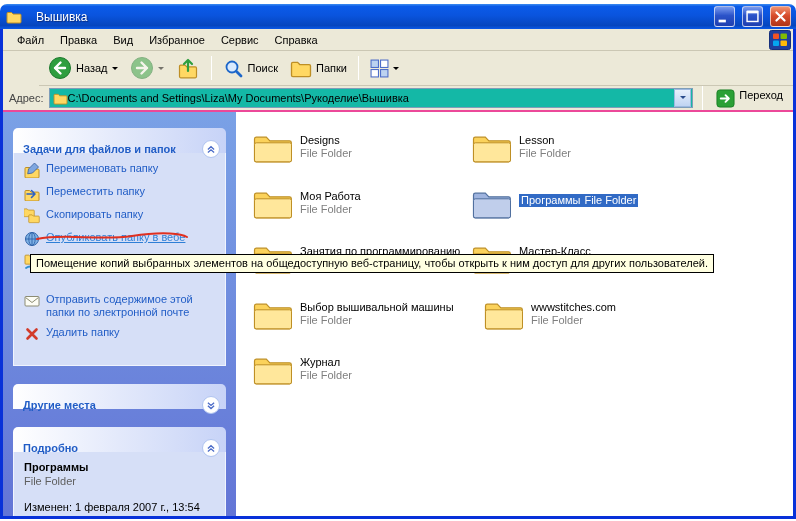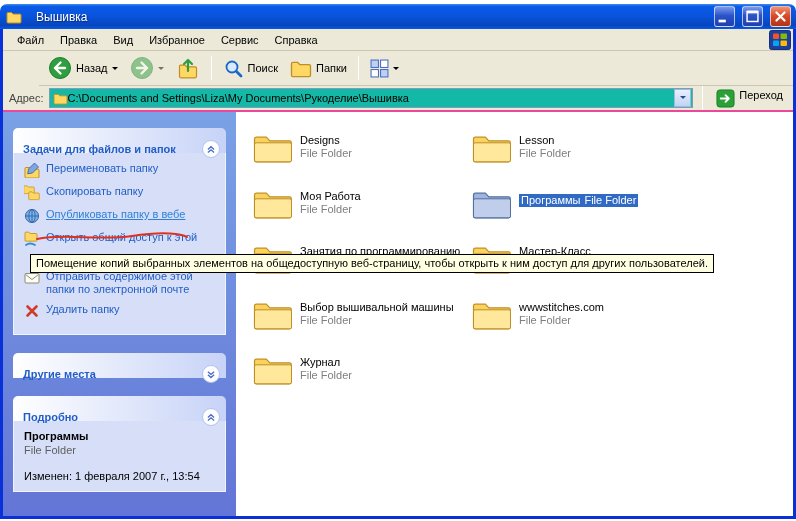--- a/index.html
+++ b/index.html
@@ -55,7 +55,7 @@
     background:linear-gradient(90deg,#FFFFFF,#C7D3F7);
     color:#215DC6; font-weight:bold; font-size:11px;
     display:flex; align-items:center; justify-content:space-between; padding:16px 6px 0 10px; }
-  .panel-body { background:#D6DFF7; border:1px solid #F0F4FE; border-top:none; padding:9px 8px 8px 10px; }
+  .panel-body { background:#D6DFF7; border:1px solid #F0F4FE; border-top:none; padding:9px 8px 16px 10px; }
 
   .task-item { display:flex; align-items:flex-start; gap:6px; margin-bottom:7px; color:#215DC6; font-size:11px; }
   .task-item .lbl { line-height:13px; }

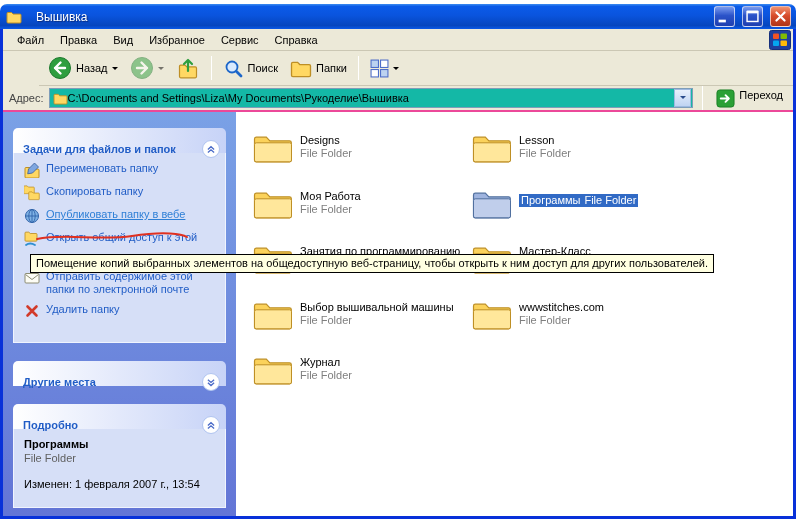--- a/index.html
+++ b/index.html
@@ -235,6 +235,13 @@
             </div>
             <div class="task-item">
               <svg width="16" height="16" viewBox="0 0 16 16">
+                <use href="#sym-minifolder" y="2"></use>
+                <path d="M3 9 h7 M7.5 5.5 L11 9 l-3.5 3.5" stroke="#2F62C4" stroke-width="1.6" fill="none" stroke-linecap="round" stroke-linejoin="round"></path>
+              </svg>
+              <span class="lbl">Переместить папку</span>
+            </div>
+            <div class="task-item">
+              <svg width="16" height="16" viewBox="0 0 16 16">
                 <use href="#sym-minifolder" x="-1" y="-1" width="12" height="10.5"></use>
                 <use href="#sym-minifolder" x="4" y="5" width="12" height="10.5"></use>
               </svg>

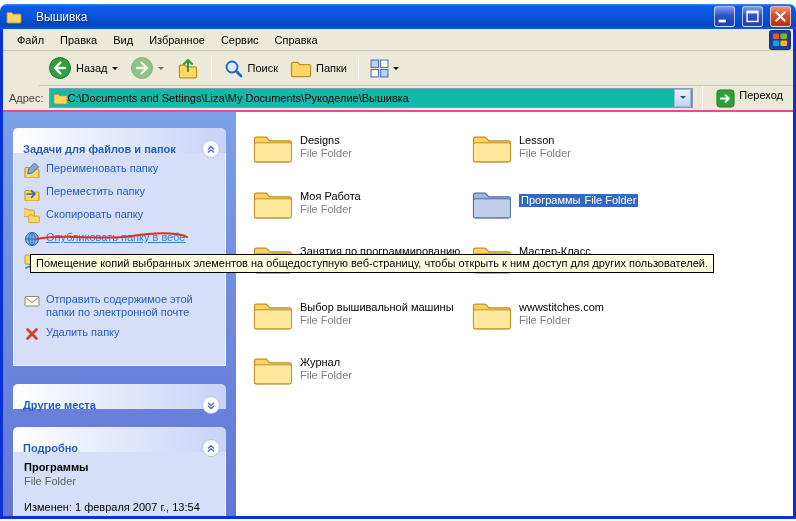--- a/index.html
+++ b/index.html
@@ -369,7 +369,7 @@
               <div class="ftype">File Folder</div>
             </div>
         </div>
-        <div class="tile" style="left:236px;top:187px">
+        <div class="tile" style="left:248px;top:187px">
           <svg class="ficon" viewBox="0 0 40 32">
               <use href="#sym-folder"></use>
             </svg>

